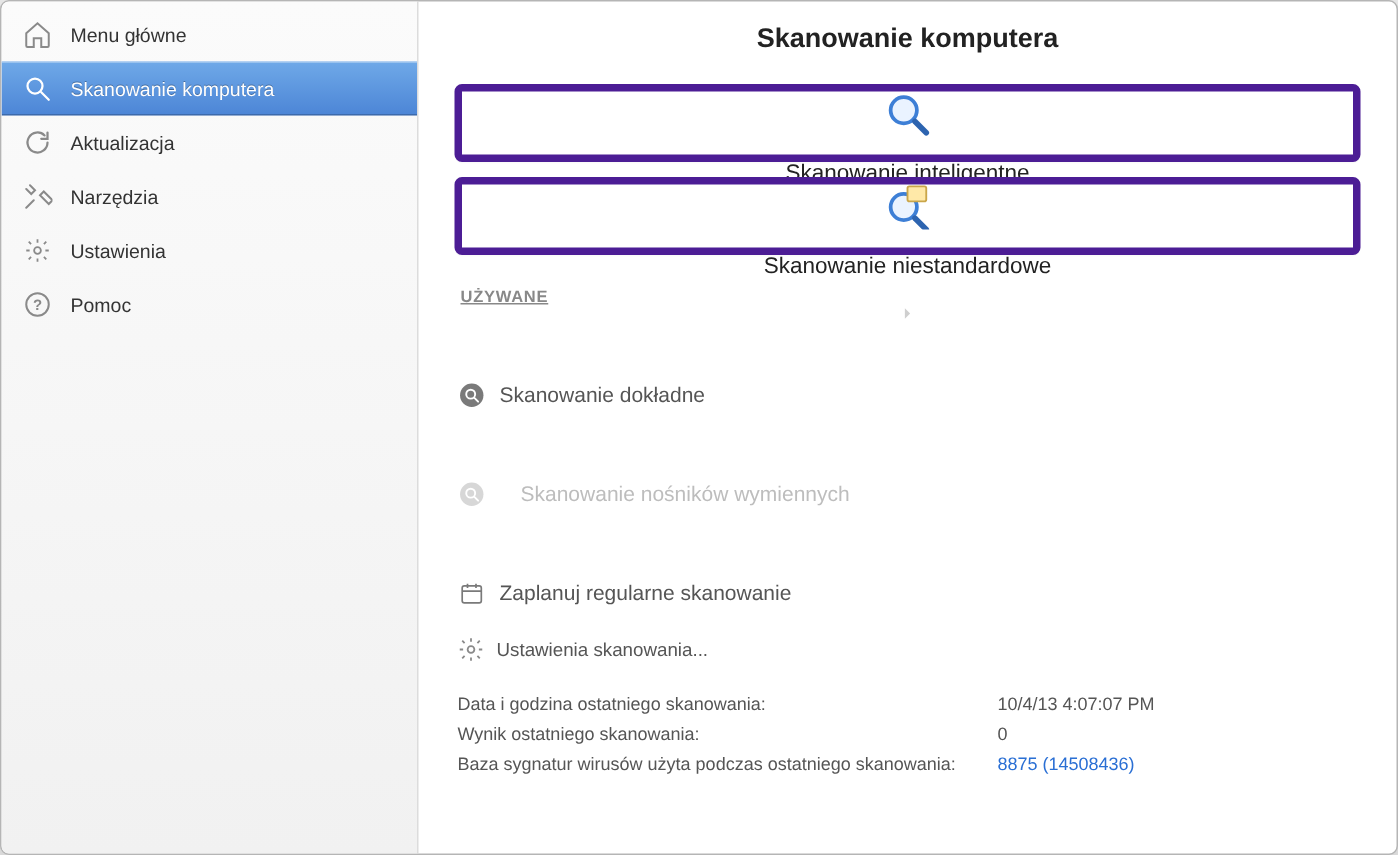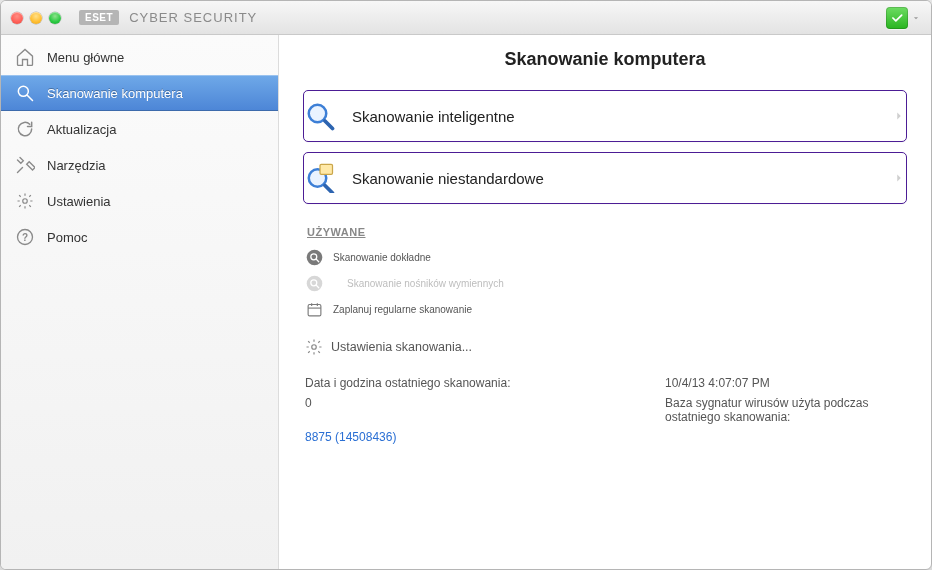--- a/index.html
+++ b/index.html
@@ -44,27 +44,6 @@
 
 <div class="window">
 
-  <div class="titlebar">
-    <div class="traffic">
-      <div class="tl-red"></div>
-      <div class="tl-yel"></div>
-      <div class="tl-grn"></div>
-    </div>
-    <div class="brand">
-      <span class="brand-logo">ESET</span>
-      <span class="brand-title">CYBER SECURITY</span>
-    </div>
-    <div class="titlebar-right">
-      <div class="status-box">
-        <svg width="14" height="14" viewBox="0 0 24 24">
-            <path fill="none" stroke="#fff" stroke-width="3" stroke-linecap="round" stroke-linejoin="round" d="M5 12l5 5L20 7"></path>
-          </svg>
-      </div>
-      <svg width="10" height="10" viewBox="0 0 24 24">
-          <path fill="#9a9a9a" d="M7 10l5 5 5-5z"></path>
-        </svg>
-    </div>
-  </div>
 
   <div class="content">
     <div class="sidebar" id="sidebar">

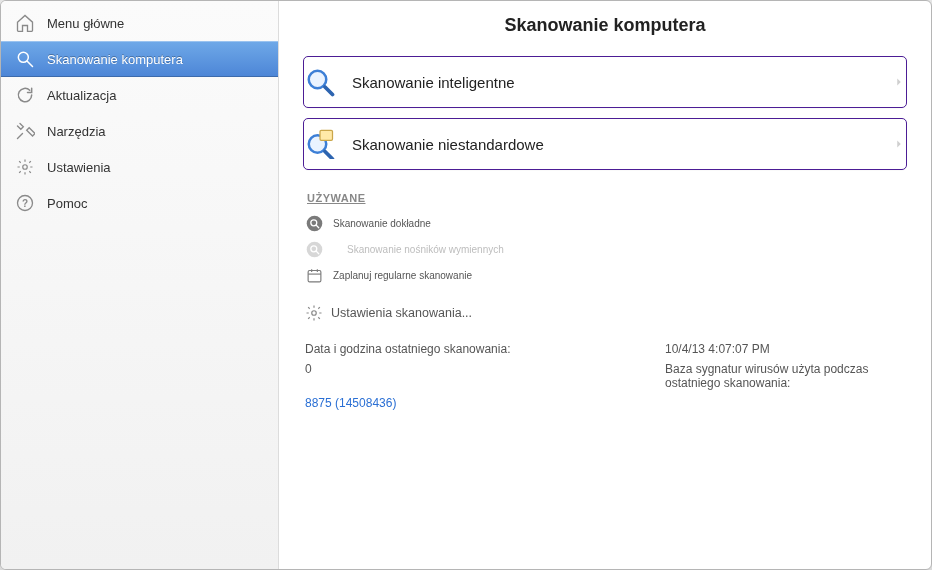--- a/index.html
+++ b/index.html
@@ -25,7 +25,7 @@
 .page-head { text-align:center; padding:14px 0 20px 0; }
 .page-head h1 { font-size:18px; font-weight:bold; color:#222; }
 .panel-list { padding:0 24px; display:flex; flex-direction:column; gap:10px; }
-.action-card { height:52px; background:#fff; border:1px solid #4c1d95; border-radius:5px; display:flex; align-items:center; padding:0 0; gap:16px; cursor:pointer; box-shadow:0 1px 0 rgba(0,0,0,.02); }
+.action-card { height:52px; background:#fff; border:5px solid #4c1d95; border-radius:5px; display:flex; align-items:center; padding:0 0; gap:16px; cursor:pointer; box-shadow:0 1px 0 rgba(0,0,0,.02);flex-direction:column; }
 .card-icon { width:32px; height:32px; display:flex; align-items:center; justify-content:center; }
 .card-label { font-size:15px; color:#222; flex:1; }
 .chev { color:#cfcfcf; }

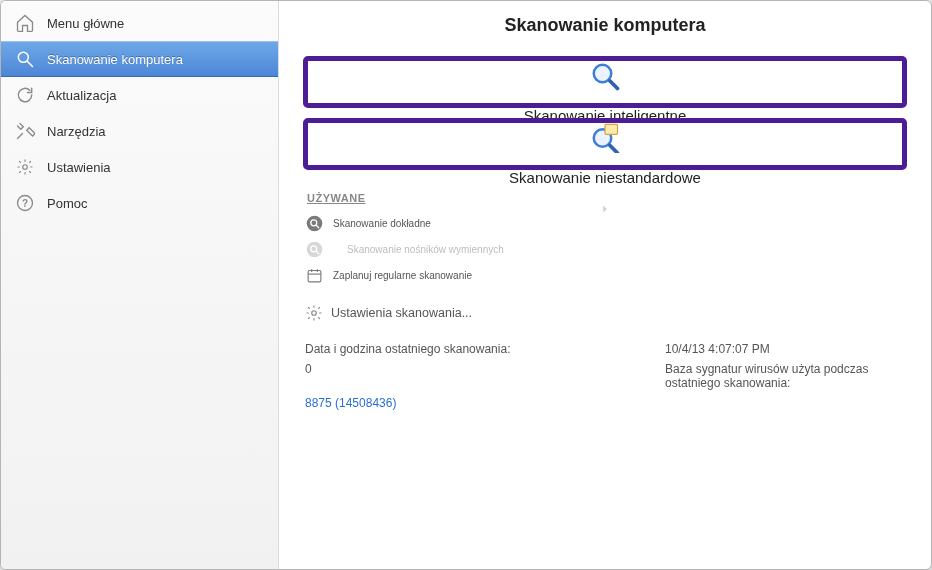--- a/index.html
+++ b/index.html
@@ -31,7 +31,7 @@
 .chev { color:#cfcfcf; }
 .section-title { padding:22px 28px 6px 28px; font-size:11px; font-weight:bold; color:#888; letter-spacing:.5px;text-decoration:underline; }
 .used-list { padding:0 26px; }
-.used-item { display:flex; align-items:center; height:26px; gap:10px; font-size:10px; color:#555; cursor:pointer; }
+.used-item { display:flex; align-items:center; height:26px; gap:10px; font-size:14px; color:#555; cursor:pointer;margin-top:40px; }
 .used-item.disabled { color:#bdbdbd; cursor:default;gap:24px; }
 .small-icon { width:18px; height:18px; display:flex; align-items:center; justify-content:center; }
 .settings-row { padding:16px 26px; display:flex; align-items:center; gap:8px; font-size:12.5px; color:#555; cursor:pointer; }

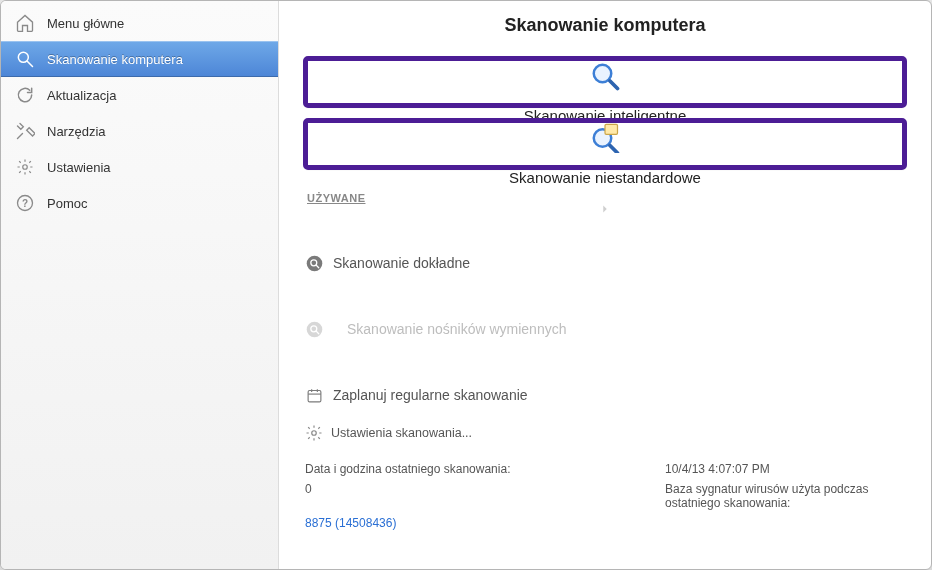--- a/index.html
+++ b/index.html
@@ -185,6 +185,7 @@
       <div class="info-grid" id="info">
           <div class="info-lbl">Data i godzina ostatniego skanowania:</div>
           <div class="info-val">10/4/13 4:07:07 PM</div>
+          <div class="info-lbl">Wynik ostatniego skanowania:</div>
           <div class="info-val">0</div>
           <div class="info-lbl">Baza sygnatur wirusów użyta podczas ostatniego skanowania:</div>
           <div class="info-val link">8875 (14508436)</div>

